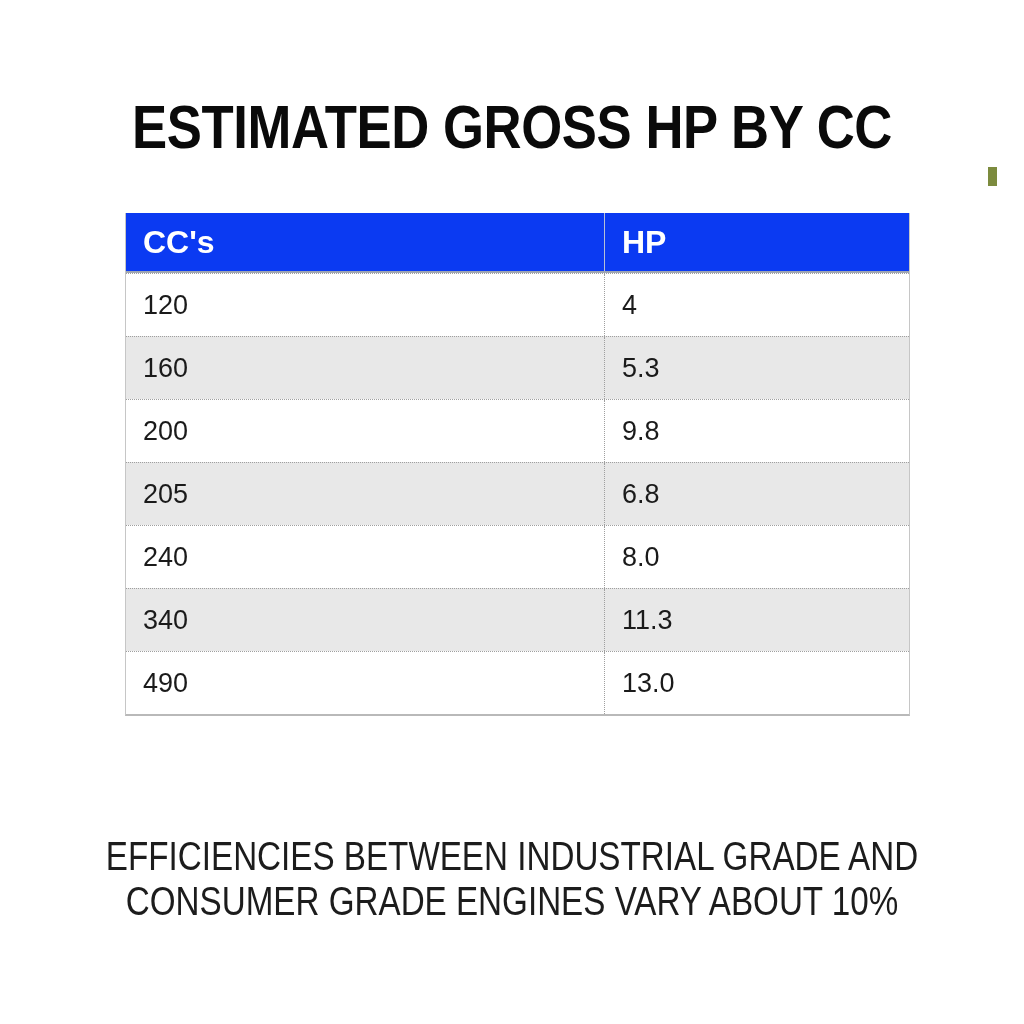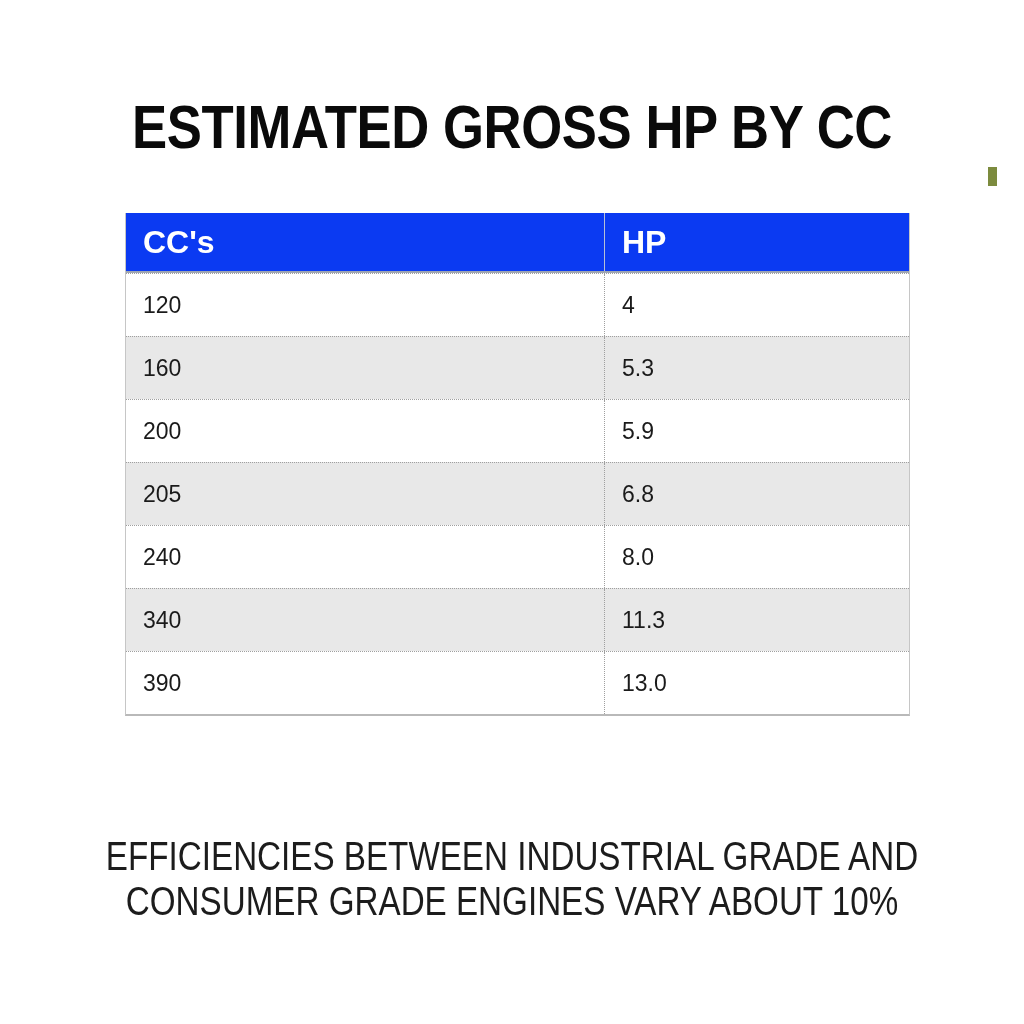--- a/index.html
+++ b/index.html
@@ -57,7 +57,7 @@
   .tr:nth-child(odd){background:var(--row-alt);}
   .td{
     display:flex;align-items:center;
-    font-size:23px;color:#1a1a1a;font-weight:400;
+    font-size:27px;color:#1a1a1a;font-weight:400;
     padding-left:17px;
     text-align:center;
   }

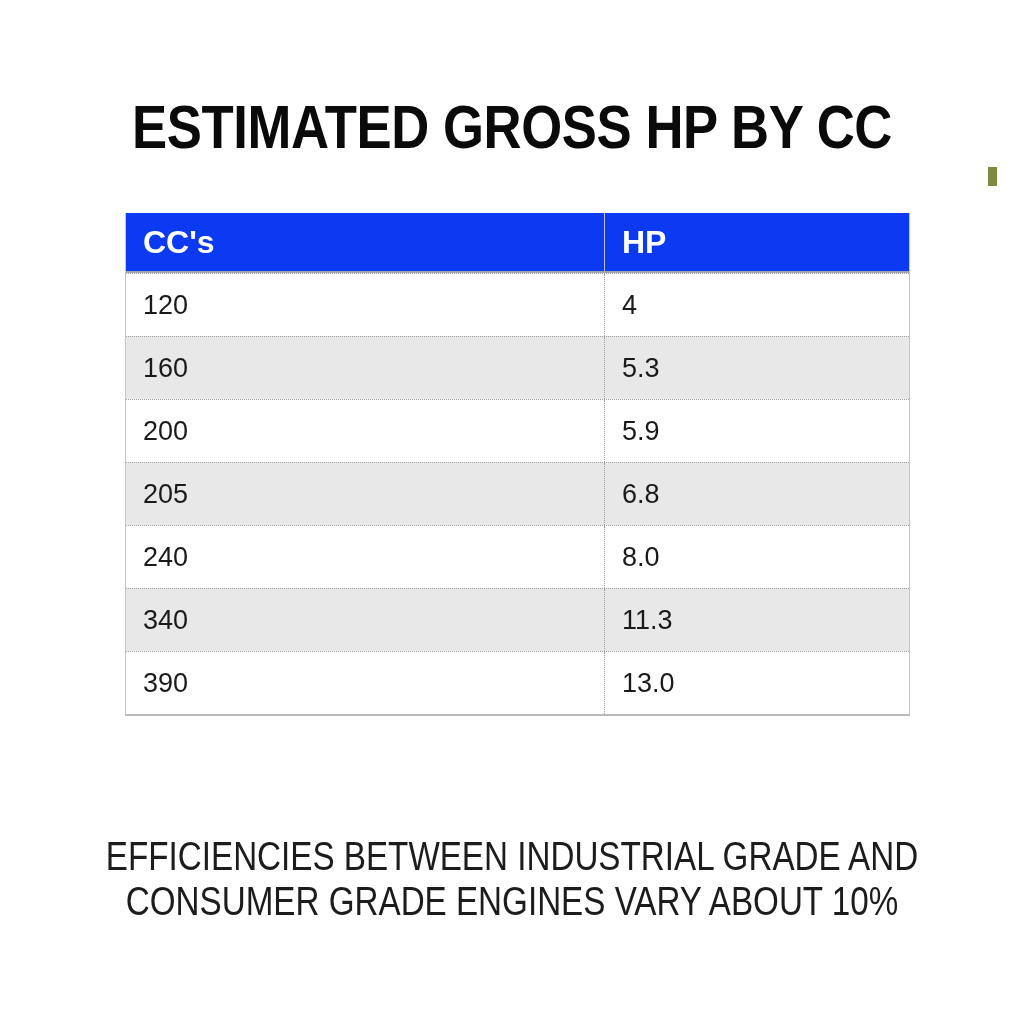--- a/index.html
+++ b/index.html
@@ -96,7 +96,7 @@
     </div>
     <div class="tr">
       <div class="td col1">200</div>
-      <div class="td col2">5.9</div>
+      <div class="td col2">9.8</div>
     </div>
     <div class="tr">
       <div class="td col1">205</div>

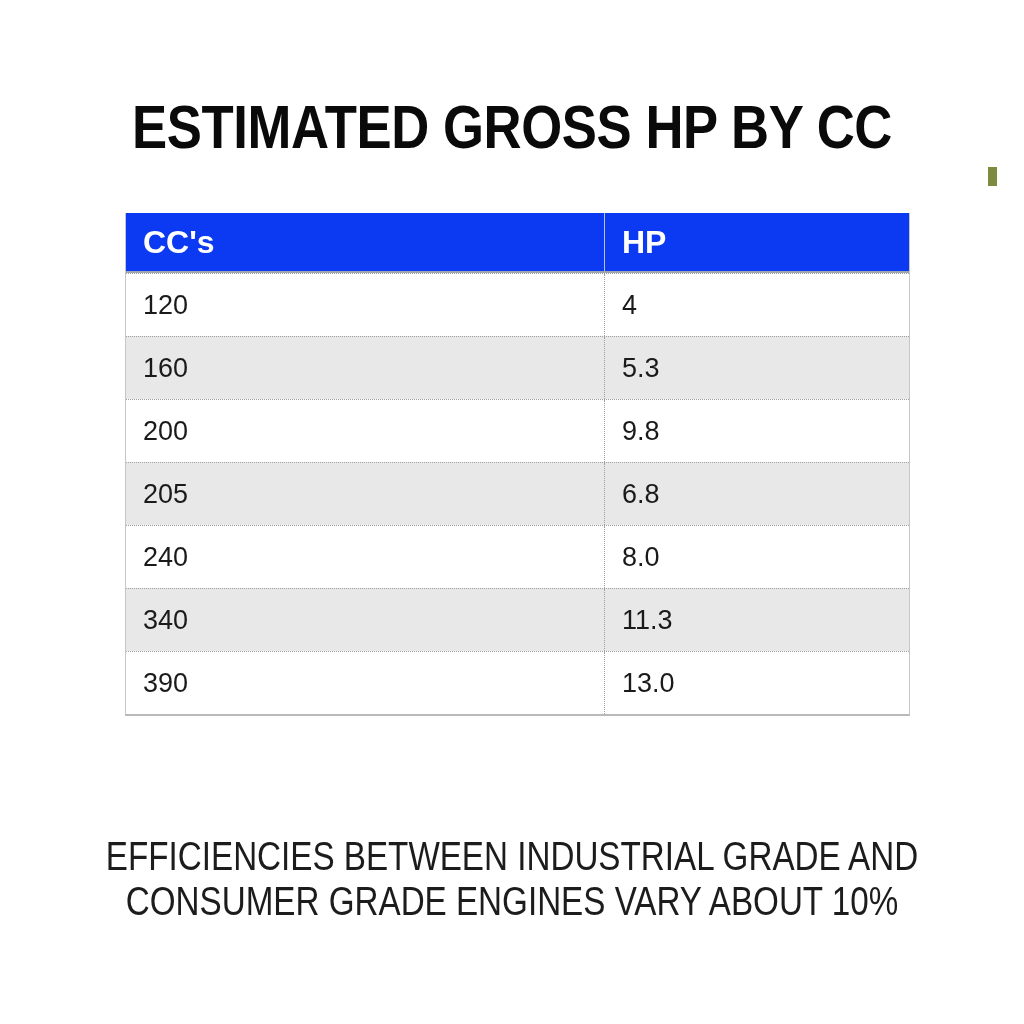--- a/index.html
+++ b/index.html
@@ -111,7 +111,7 @@
       <div class="td col2">11.3</div>
     </div>
     <div class="tr">
-      <div class="td col1">390</div>
+      <div class="td col1">490</div>
       <div class="td col2">13.0</div>
     </div>
   </div>

